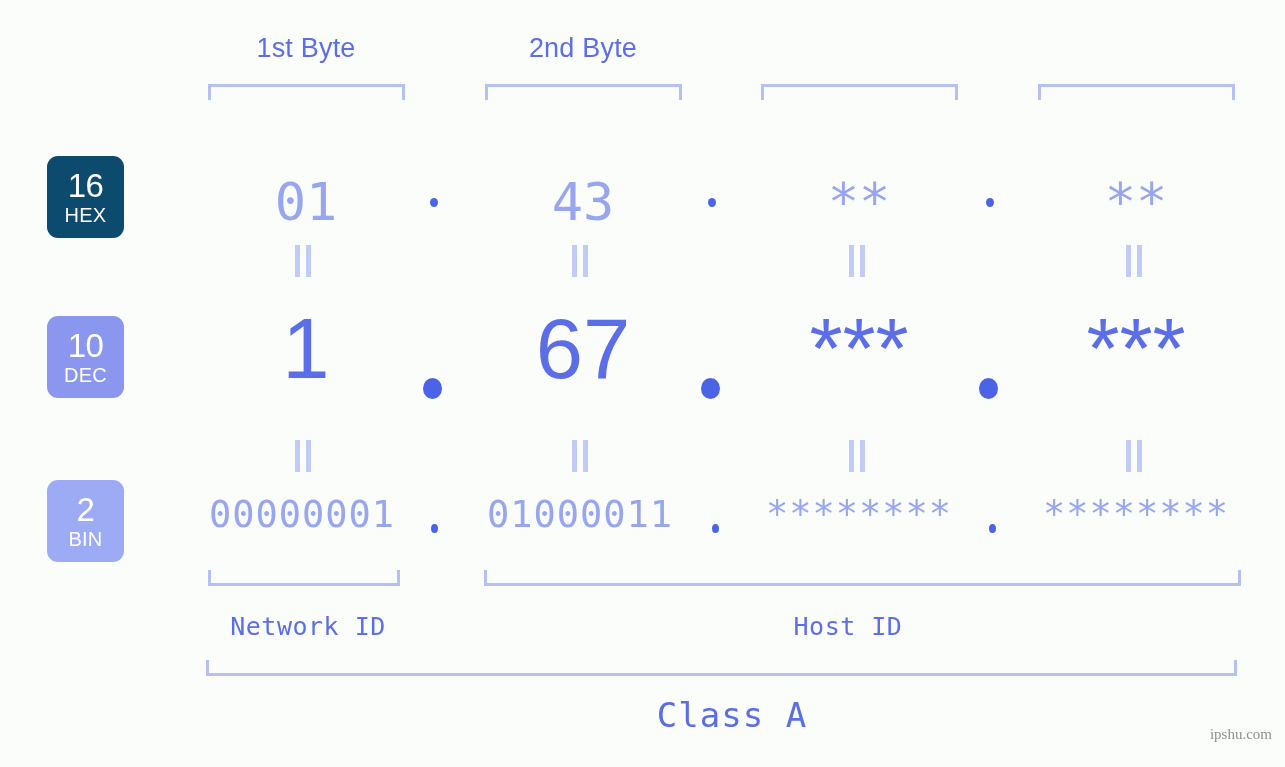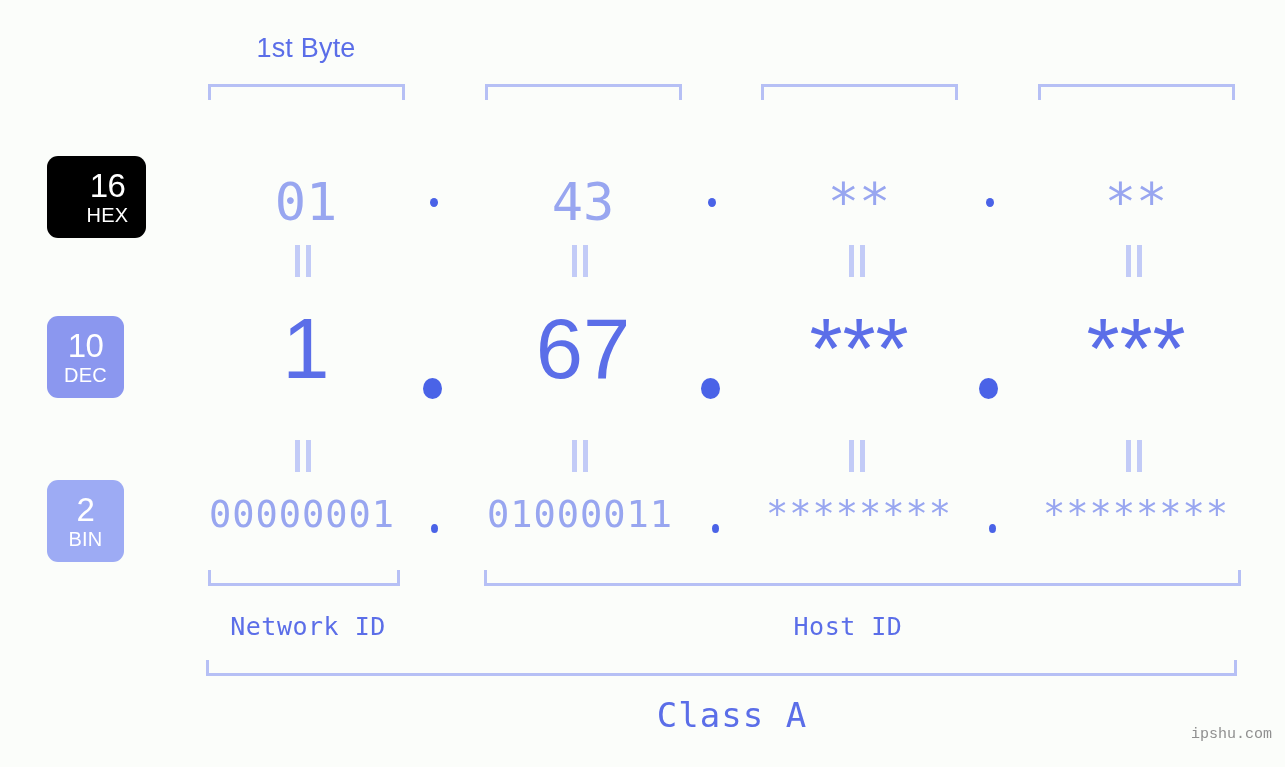--- a/index.html
+++ b/index.html
@@ -190,6 +190,7 @@
 <div id="stage">
 
   <div class="byte-label" style="left:176px">1st Byte</div>
+  <div class="byte-label" style="left:453px">2nd Byte</div>
 
   <div class="bracket-top" style="left:208px;  width:197px"></div>
   <div class="bracket-top" style="left:485px;  width:197px"></div>

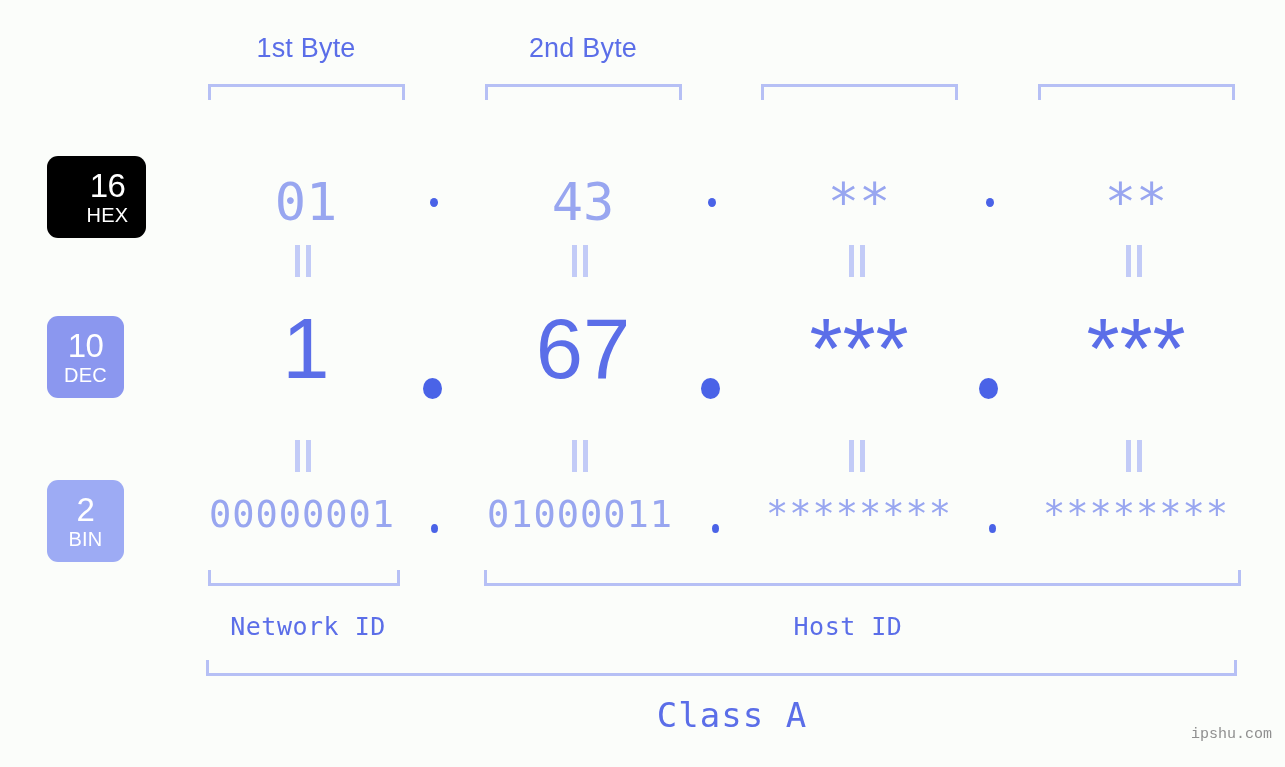--- a/index.html
+++ b/index.html
@@ -81,7 +81,7 @@
     margin-top: 3px;
     letter-spacing: 0.3px;
   }
-  .badge-hex { top: 156px; background: #000000; padding-left: 22px; }
+  .badge-hex { top: 156px; background: #0c4a6e; }
   .badge-dec { top: 316px; background: #8b97ef; }
   .badge-bin { top: 480px; background: #9dabf4; }
 

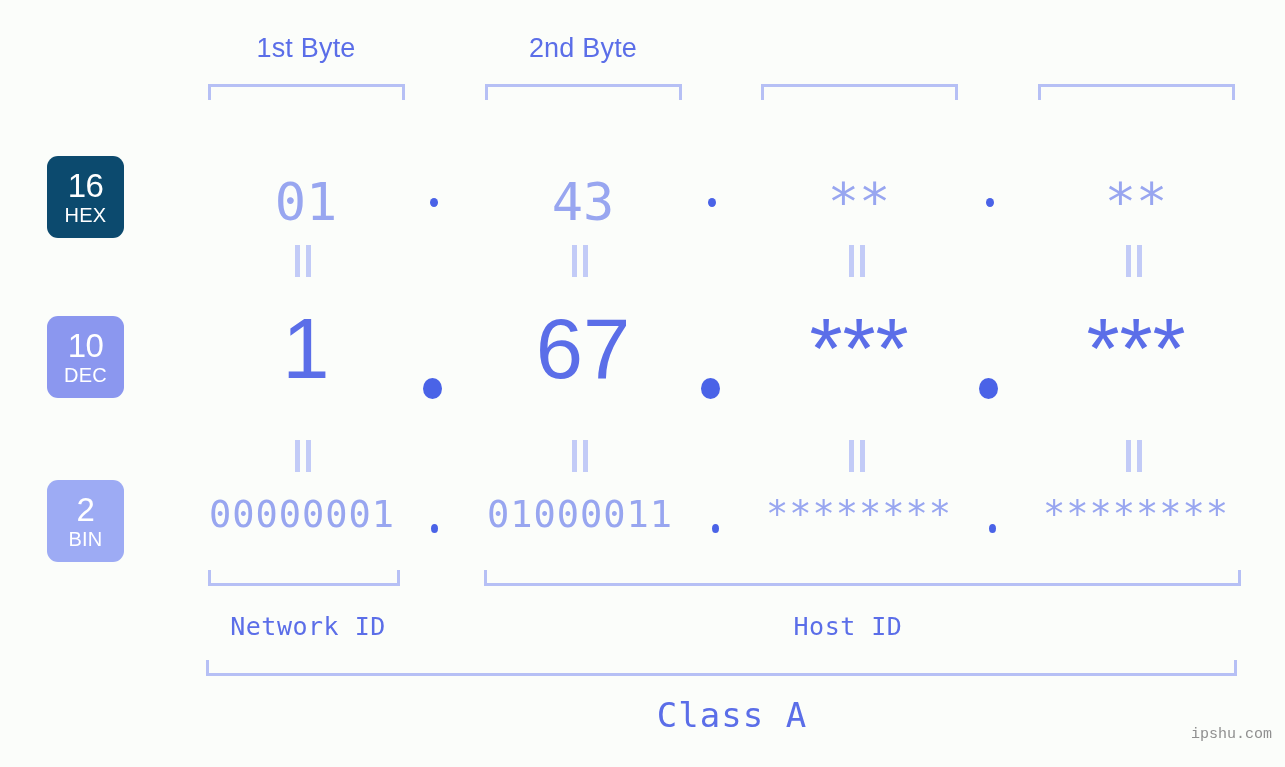--- a/index.html
+++ b/index.html
@@ -178,7 +178,7 @@
     position: absolute;
     right: 13px;
     bottom: 24px;
-    font-family: Liberation Mono, monospace;
+    font-family: Liberation Serif, serif;
     font-size: 15px;
     color: #8f8f8f;
     white-space: nowrap;

